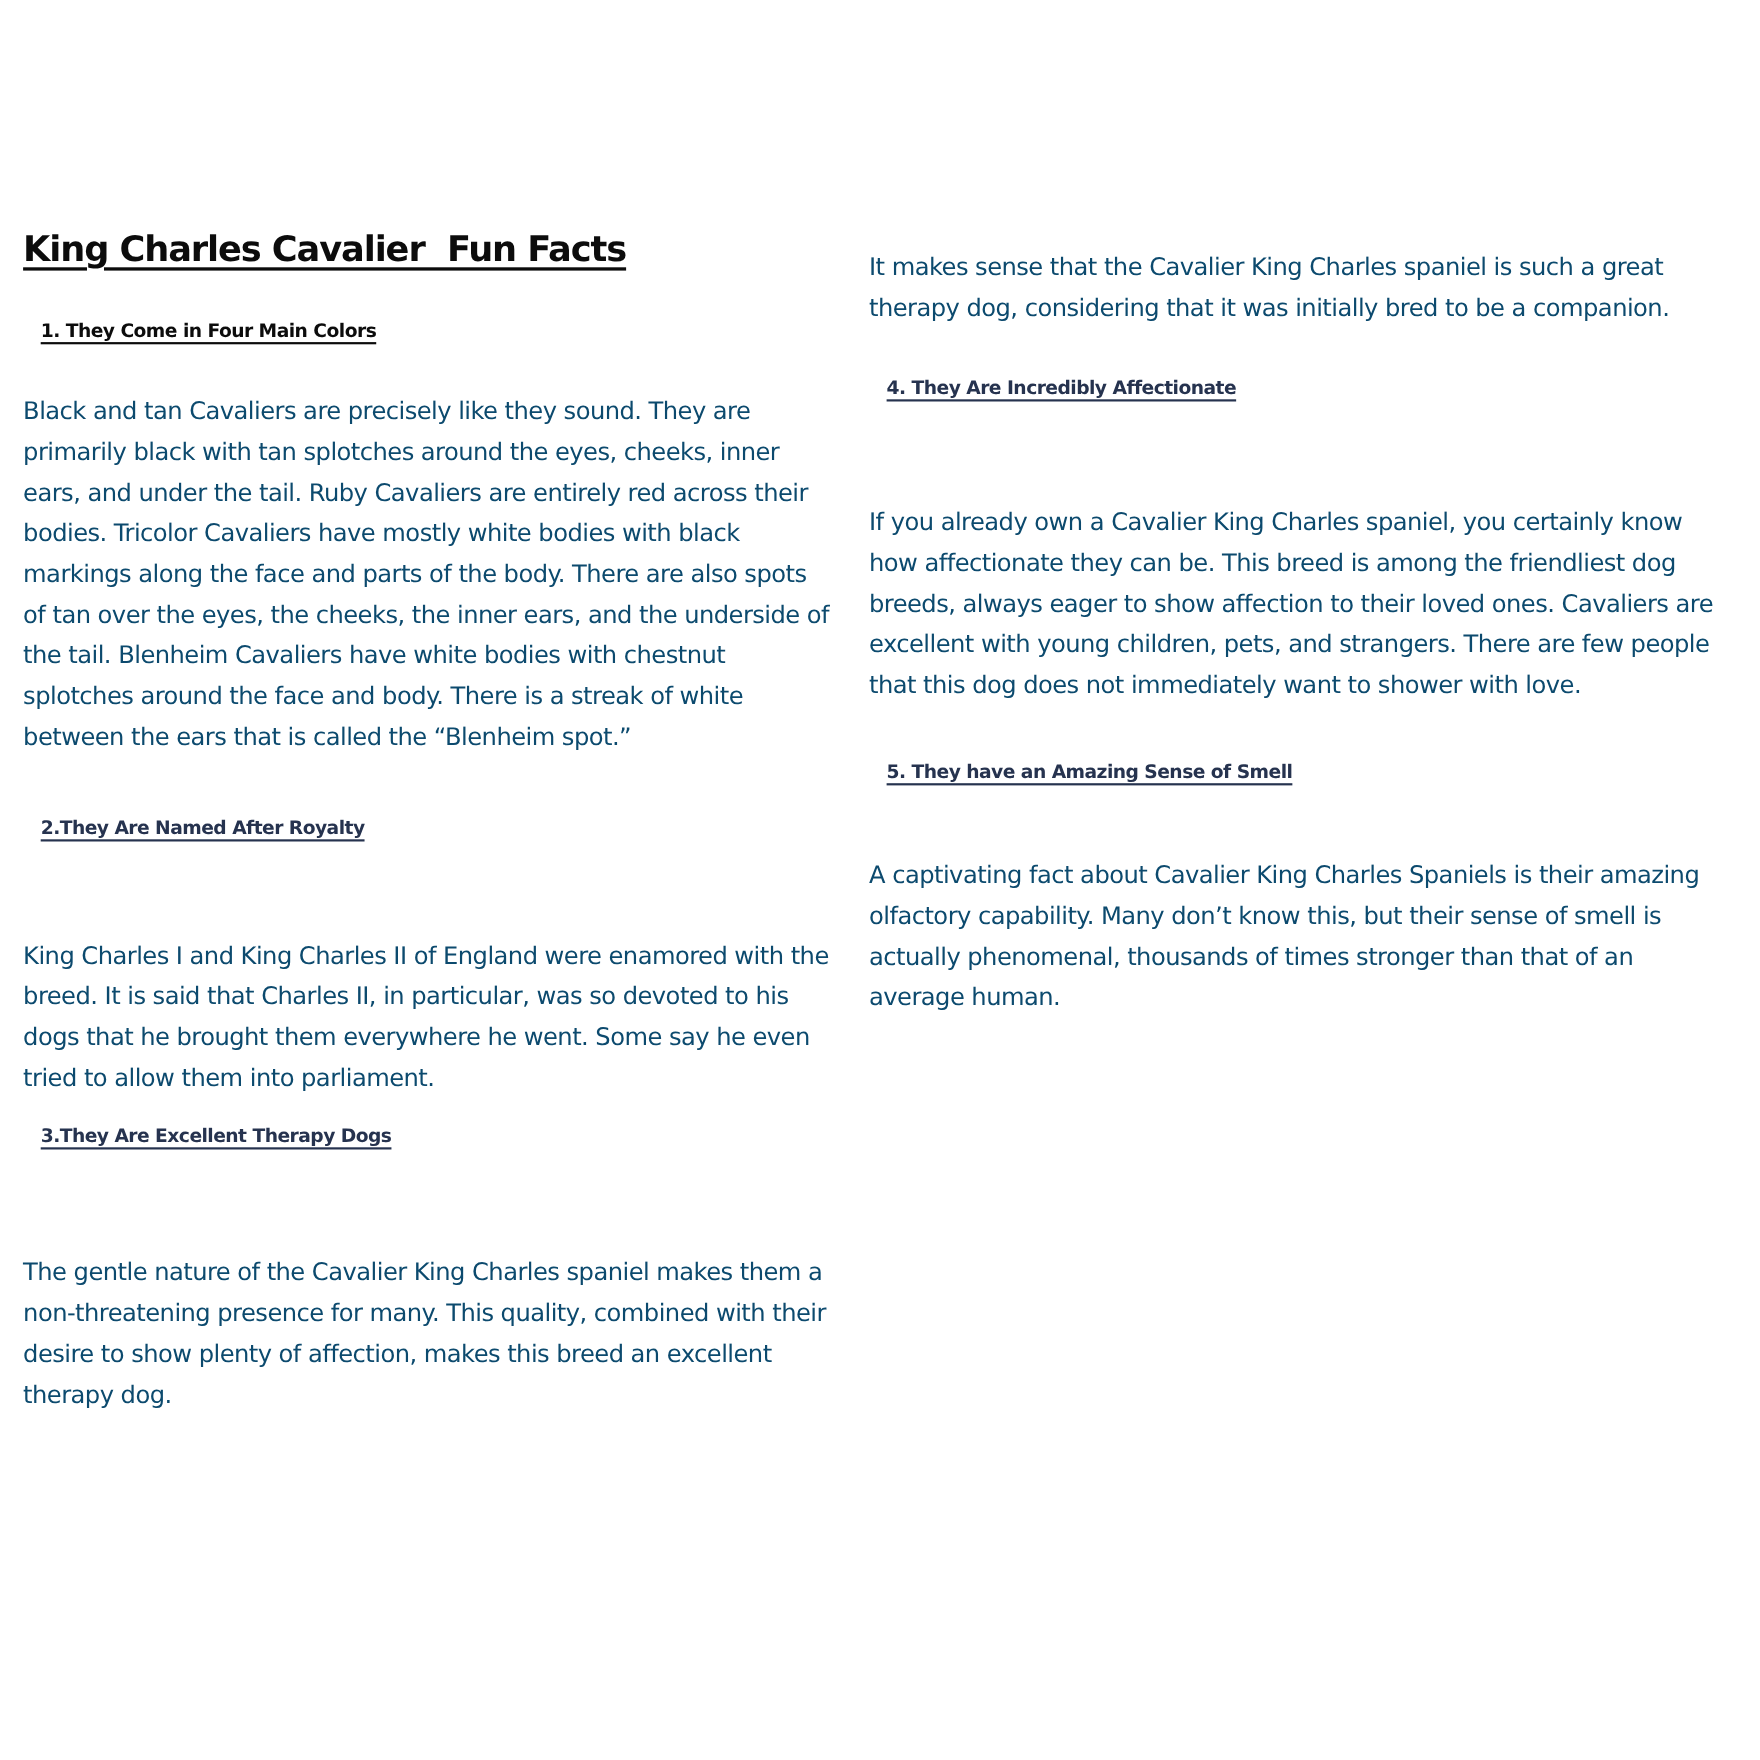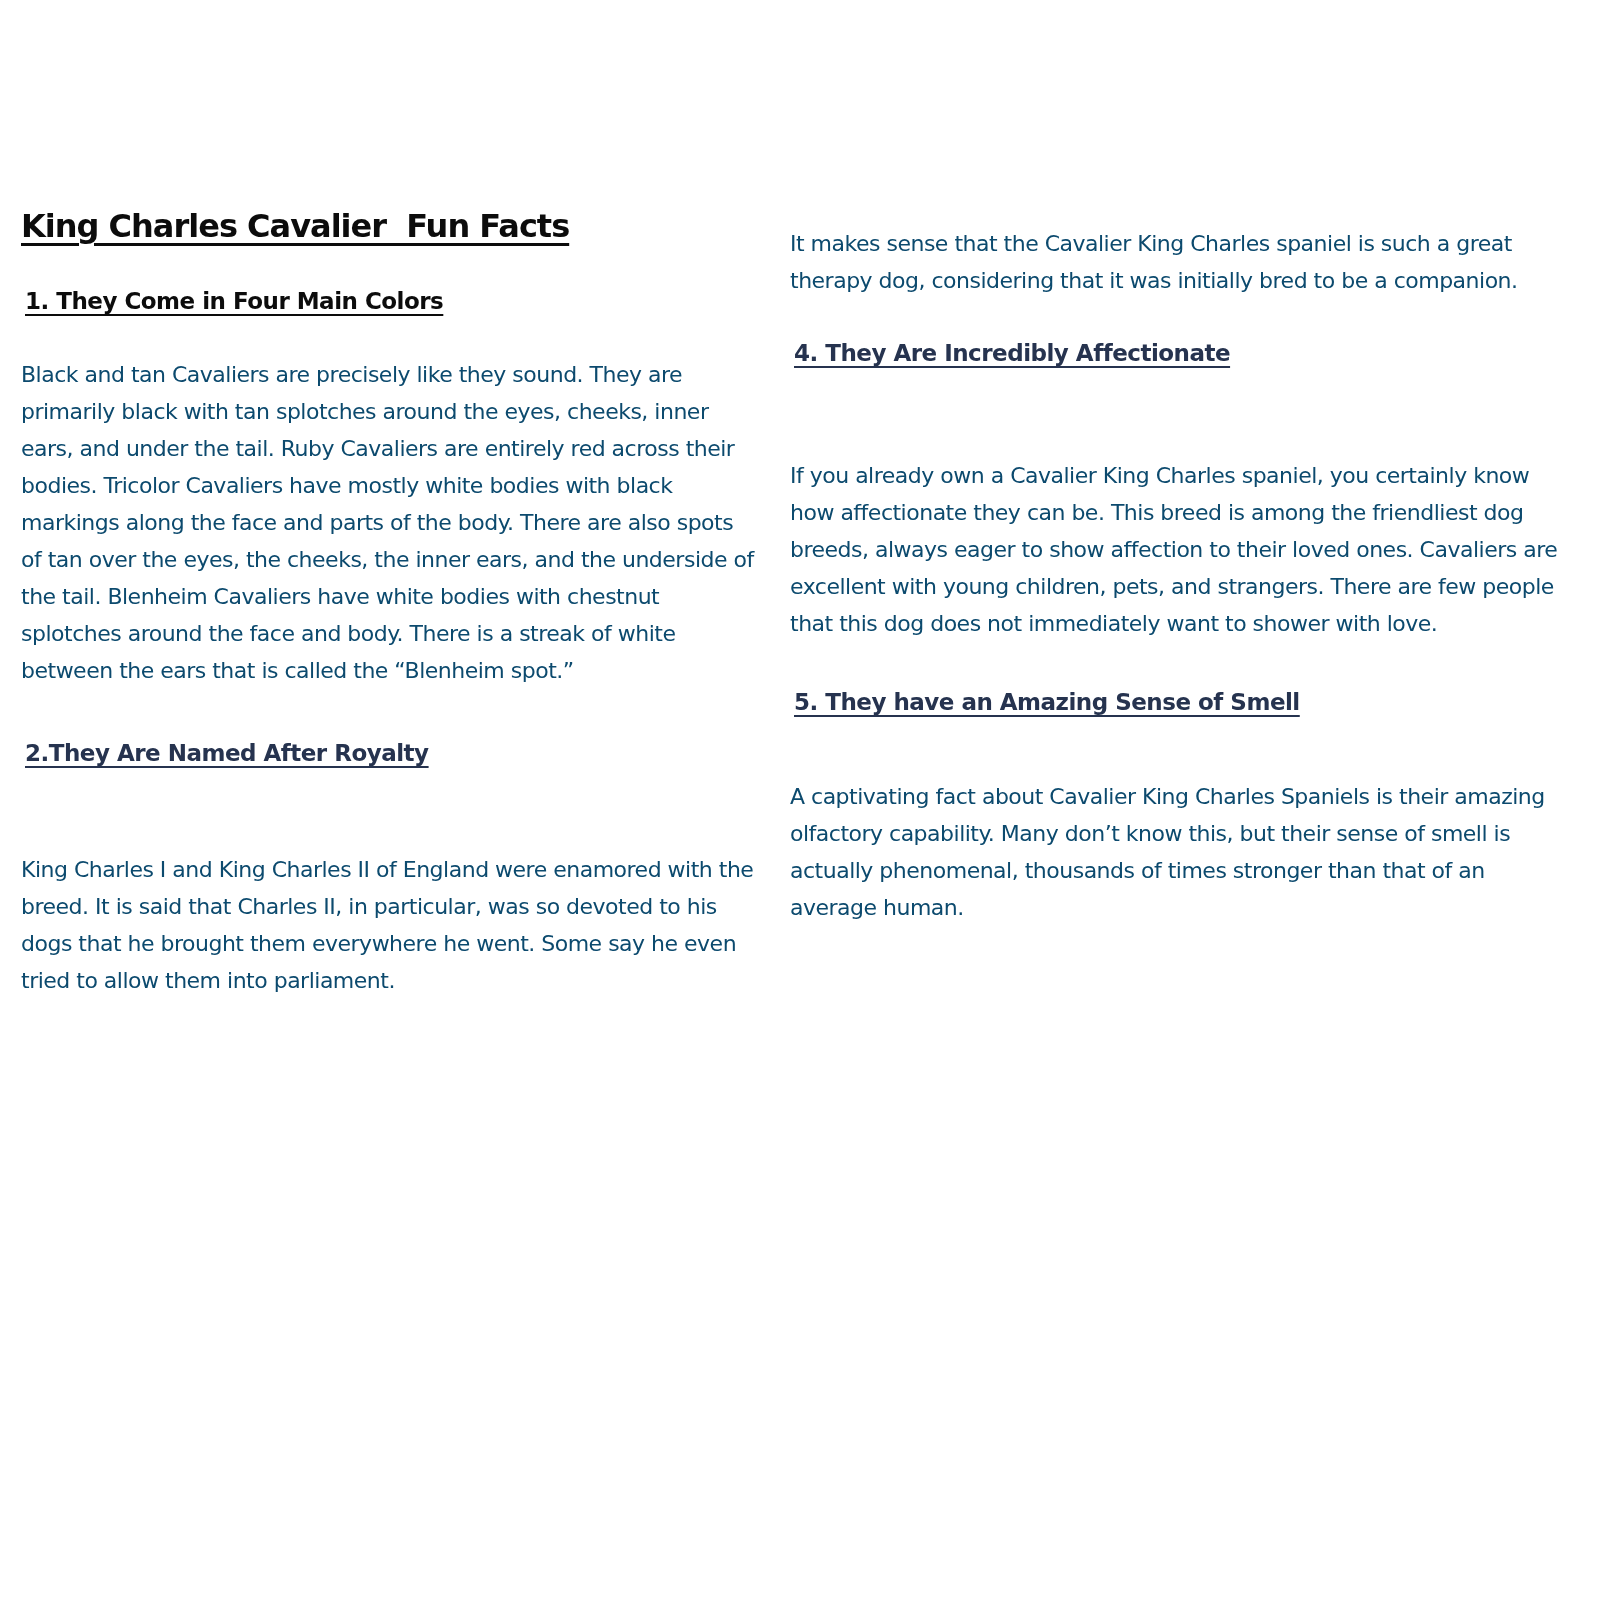--- a/index.html
+++ b/index.html
@@ -44,14 +44,14 @@
     margin: 0 0 38px 0;
   }
   .heading {
-    font-size: 23px;
+    font-size: 17px;
     font-weight: bold;
     line-height: 32px;
     letter-spacing: -0.5px;
     text-decoration: underline;
     text-decoration-thickness: 2px;
     text-underline-offset: 5px;
-    margin: 4px;
+    margin: 16px;
   }
   .heading.black { color: #0c0c0c; }
   .heading.navy  { color: #26334f; }

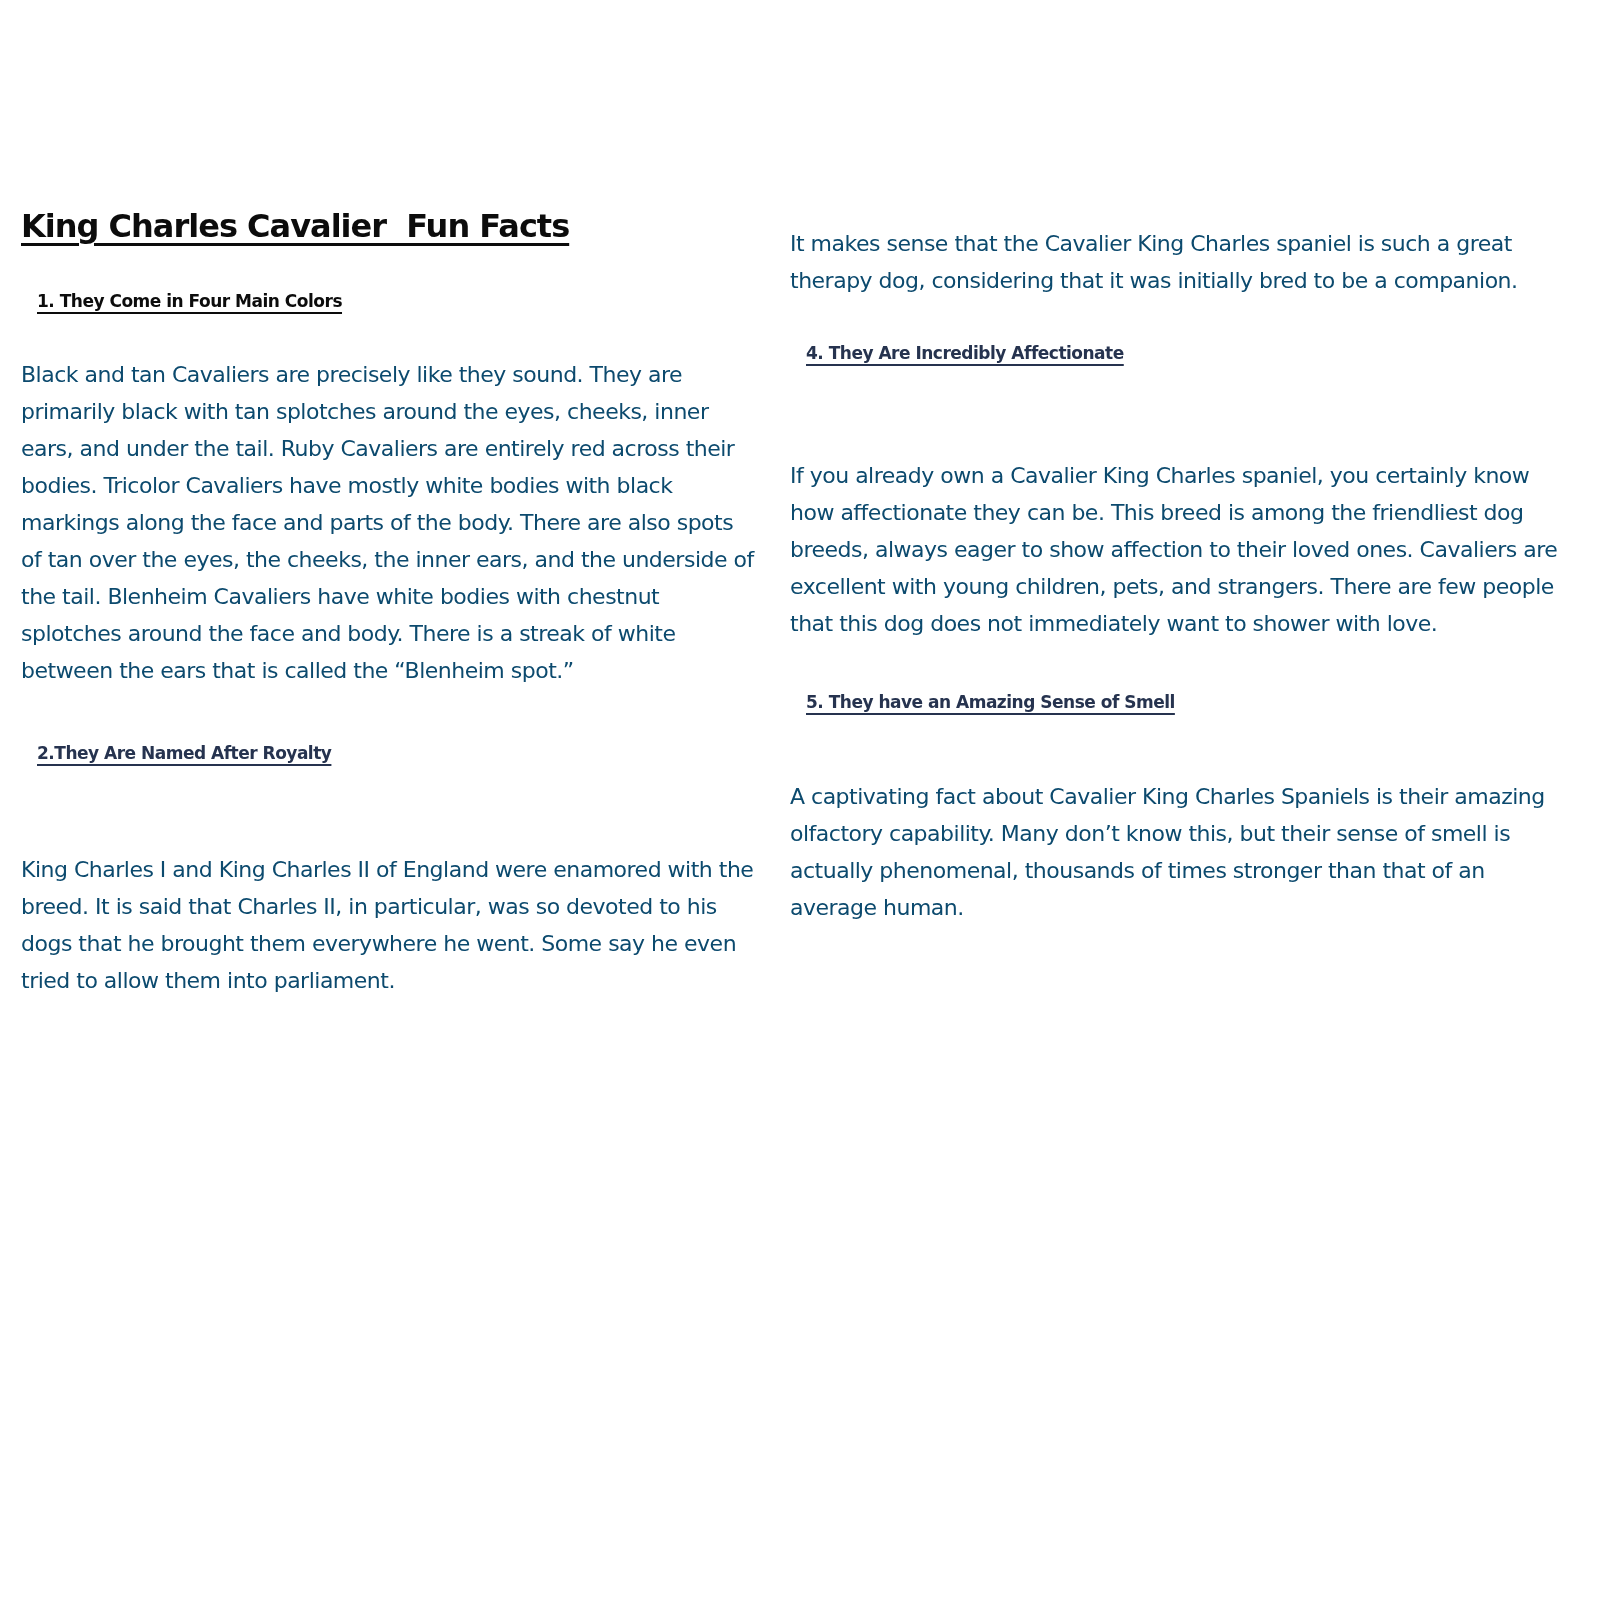--- a/index.html
+++ b/index.html
@@ -89,6 +89,7 @@
 
     <p class="para mb-p2">King Charles I and King Charles II of England were enamored with the breed. It is said that Charles II, in particular, was so devoted to his dogs that he brought them everywhere he went. Some say he even tried to allow them into parliament.</p>
 
+    <h2 class="heading navy mb-h3">3.They Are Excellent Therapy Dogs</h2>
 
   </div>
 

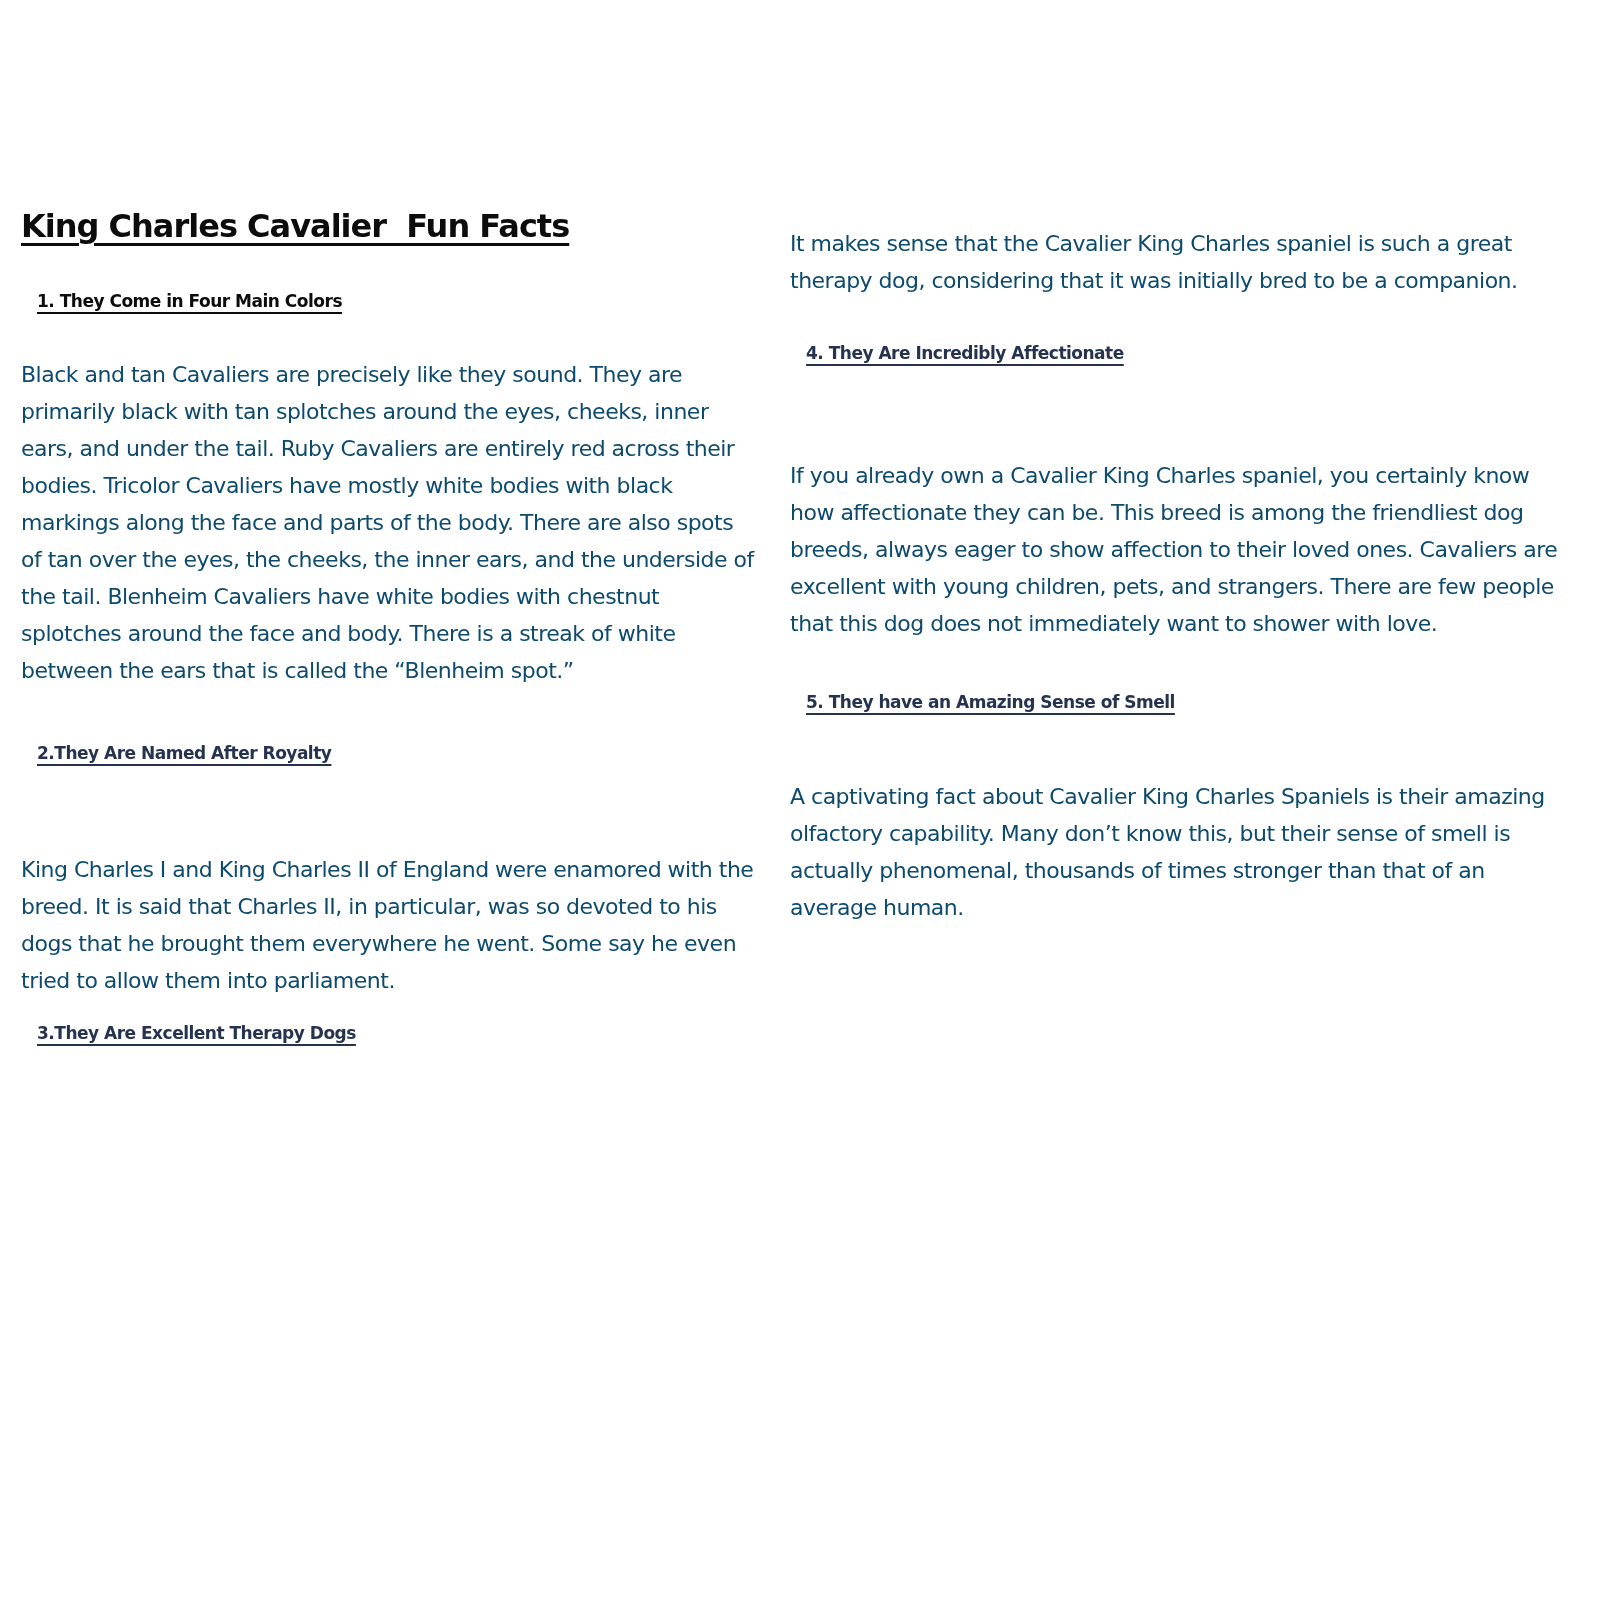--- a/index.html
+++ b/index.html
@@ -91,6 +91,7 @@
 
     <h2 class="heading navy mb-h3">3.They Are Excellent Therapy Dogs</h2>
 
+    <p class="para">The gentle nature of the Cavalier King Charles spaniel makes them a non-threatening presence for many. This quality, combined with their desire to show plenty of affection, makes this breed an excellent therapy dog.</p>
   </div>
 
   <div class="col-right">

